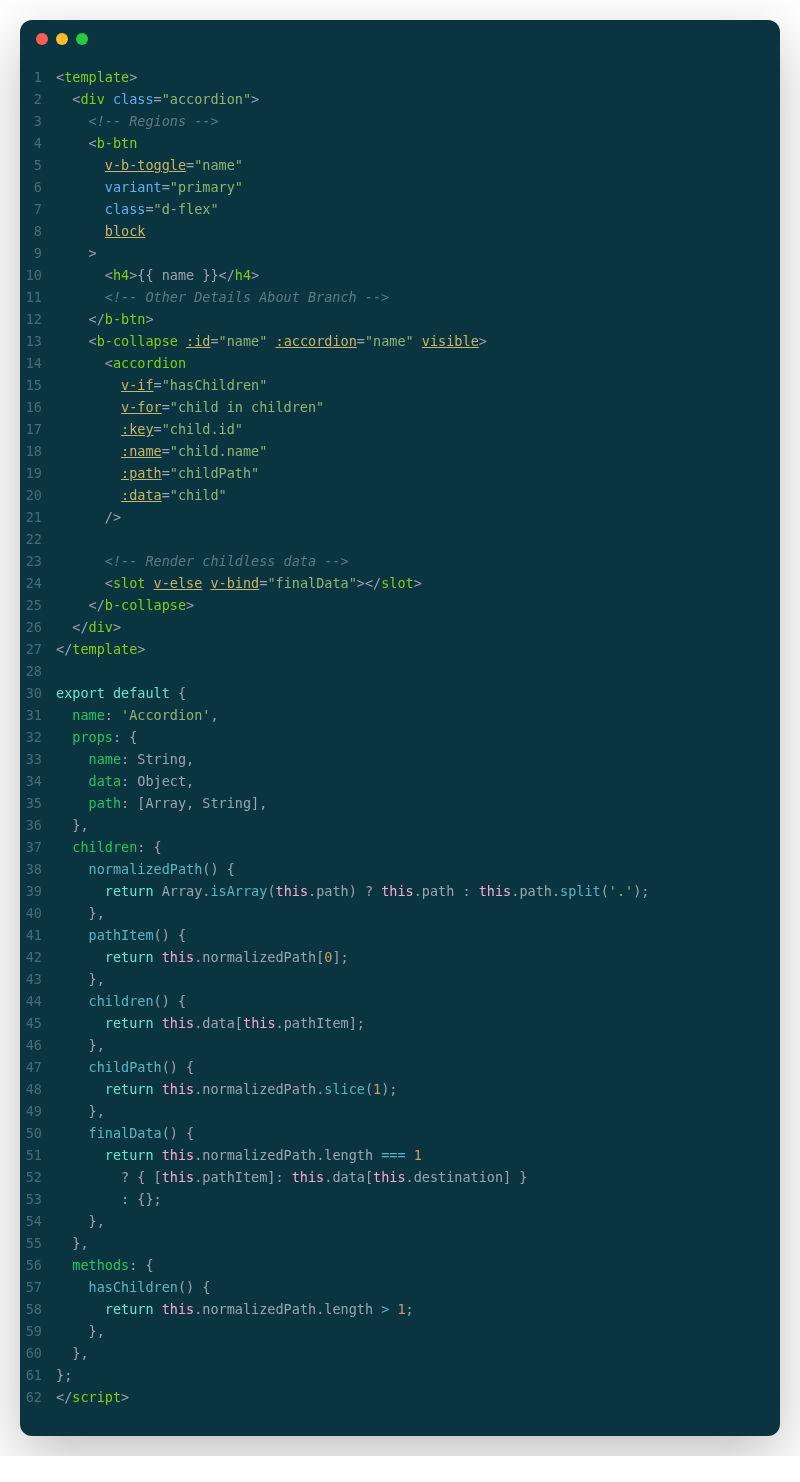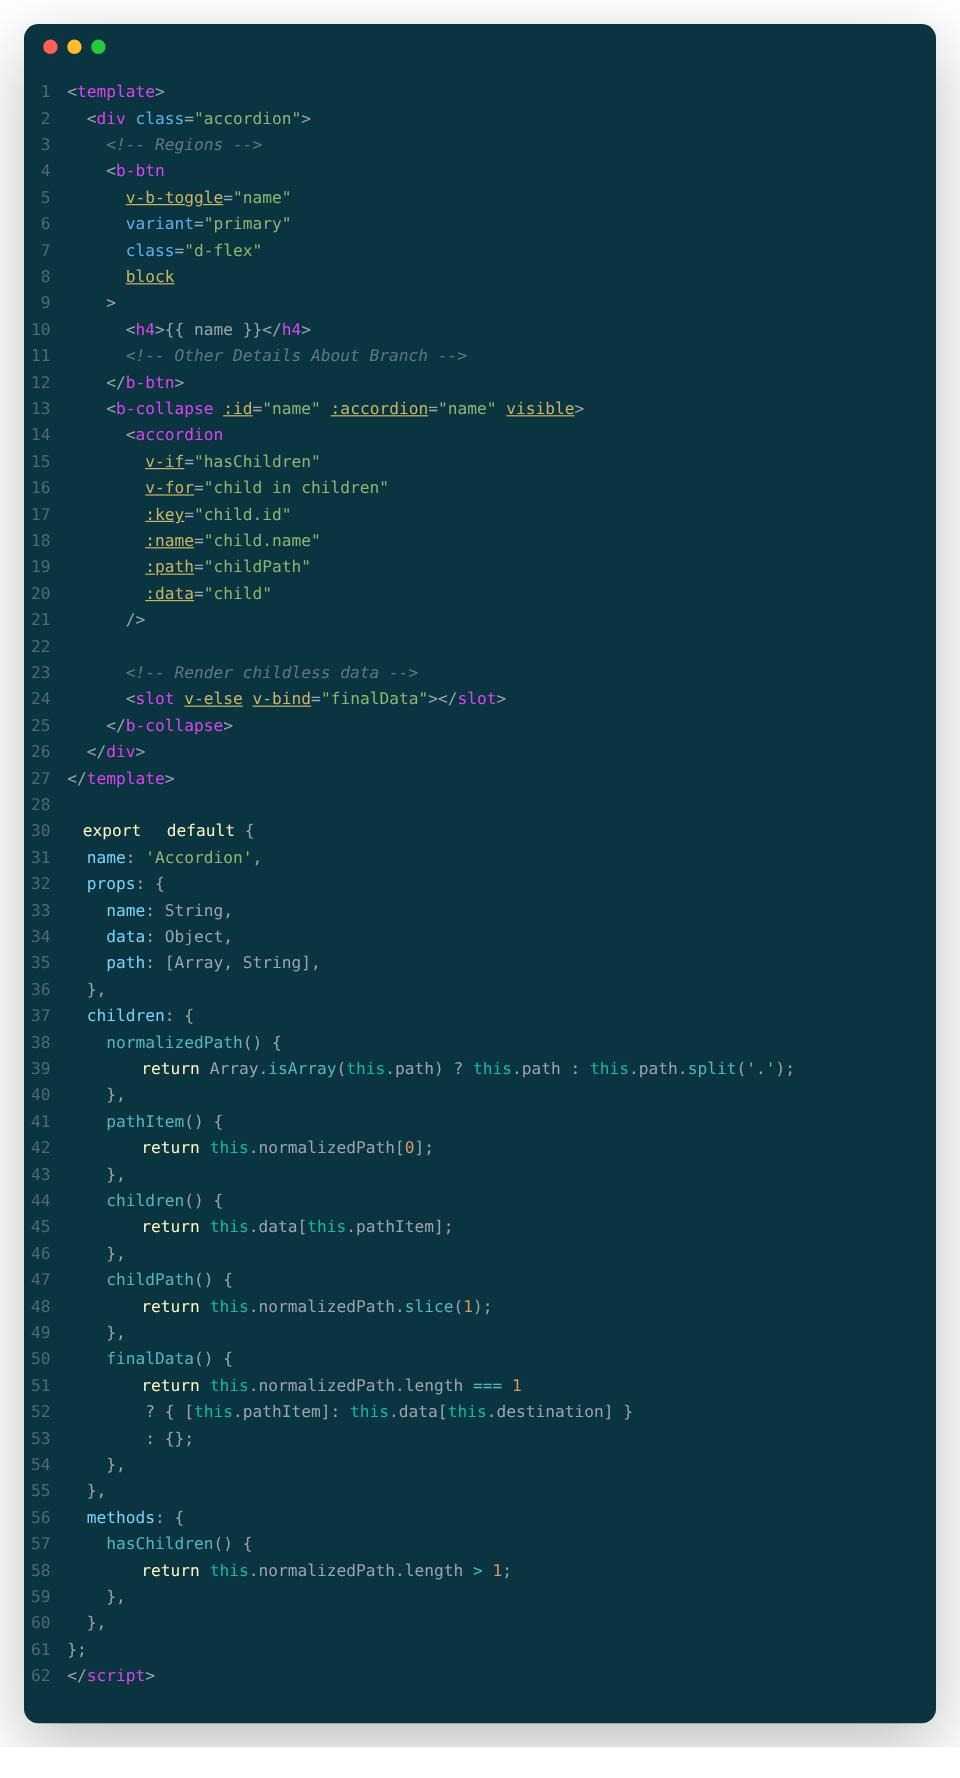--- a/index.html
+++ b/index.html
@@ -55,7 +55,7 @@
     padding-right: 20px;
   }
   .p  { color: #9aa5b1; }   
-  .t  { color: #d946ef; text-align: center; }   
+  .t  { color: #84cc16; text-align: center; }   
   .a  { color: #c8b568; text-decoration: underline; }   
   .s  { color: #8fb573; }   
   .c  { color: #5c7a85; font-style: italic; } 

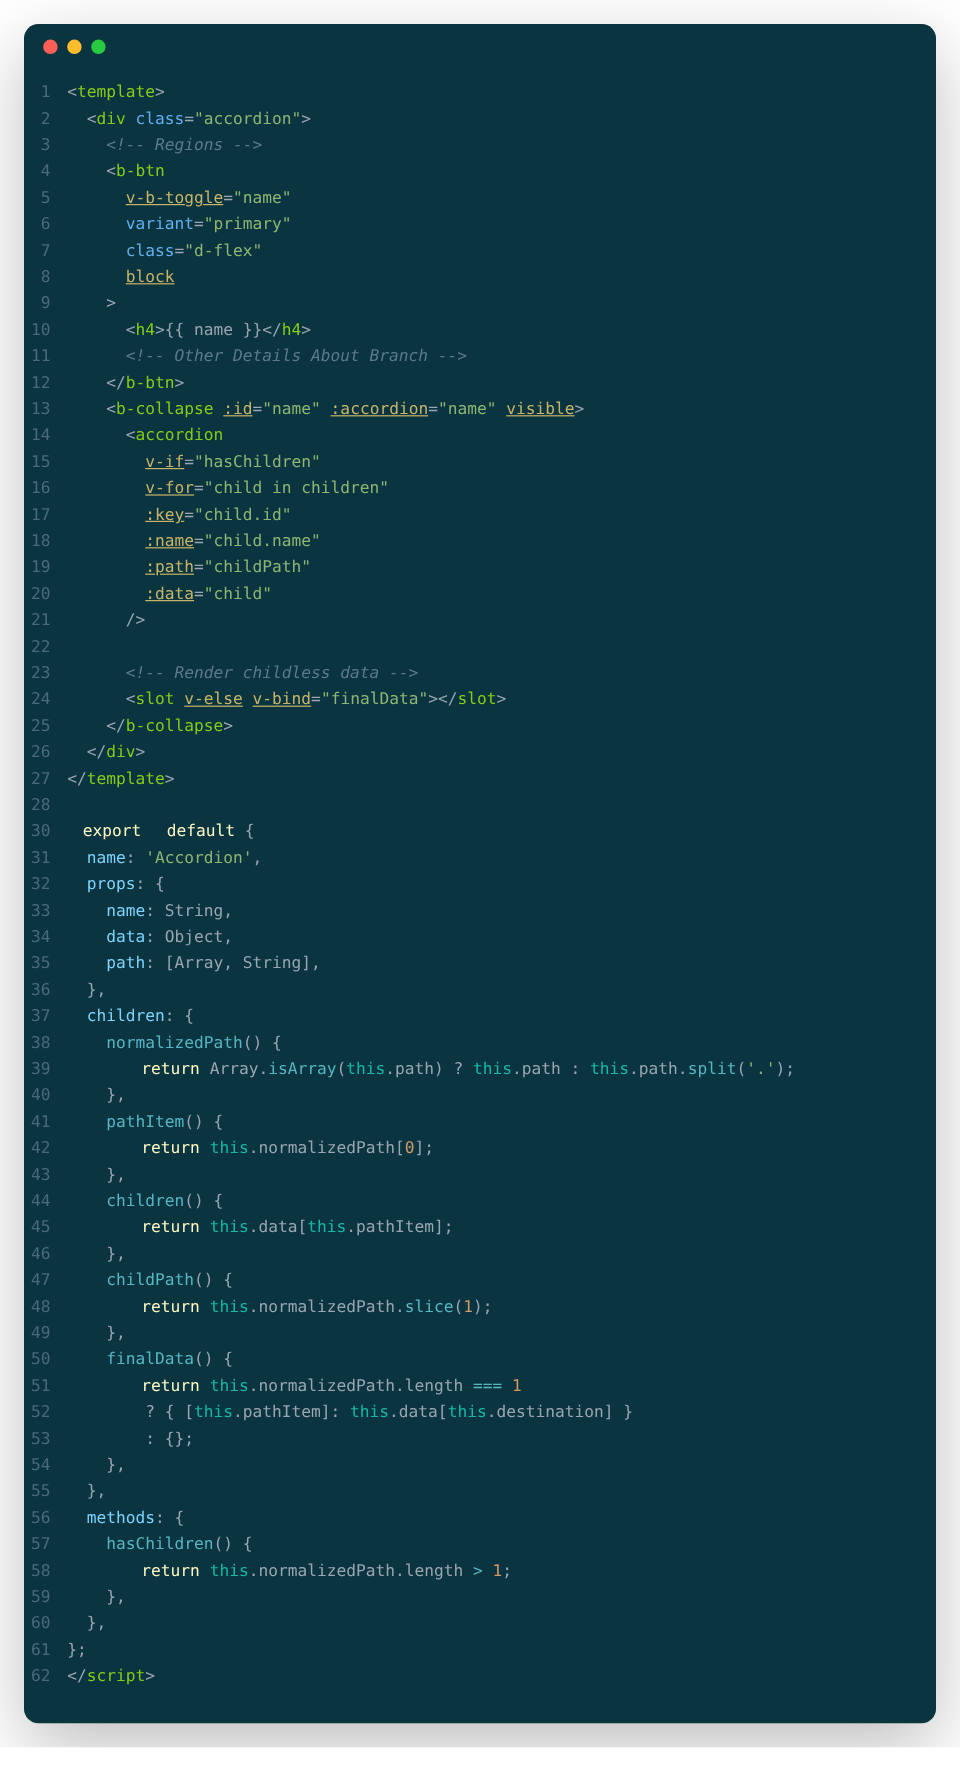--- a/index.html
+++ b/index.html
@@ -59,7 +59,7 @@
   .a  { color: #c8b568; text-decoration: underline; }   
   .s  { color: #8fb573; }   
   .c  { color: #5c7a85; font-style: italic; } 
-  .k  { color: #fef9c3; margin-left: 13px; }   
+  .k  { color: #5eead4; }   
   .f  { color: #56b6c2; }   
   .n  { color: #d19a66; }   
   .o  { color: #56b6c2; }   

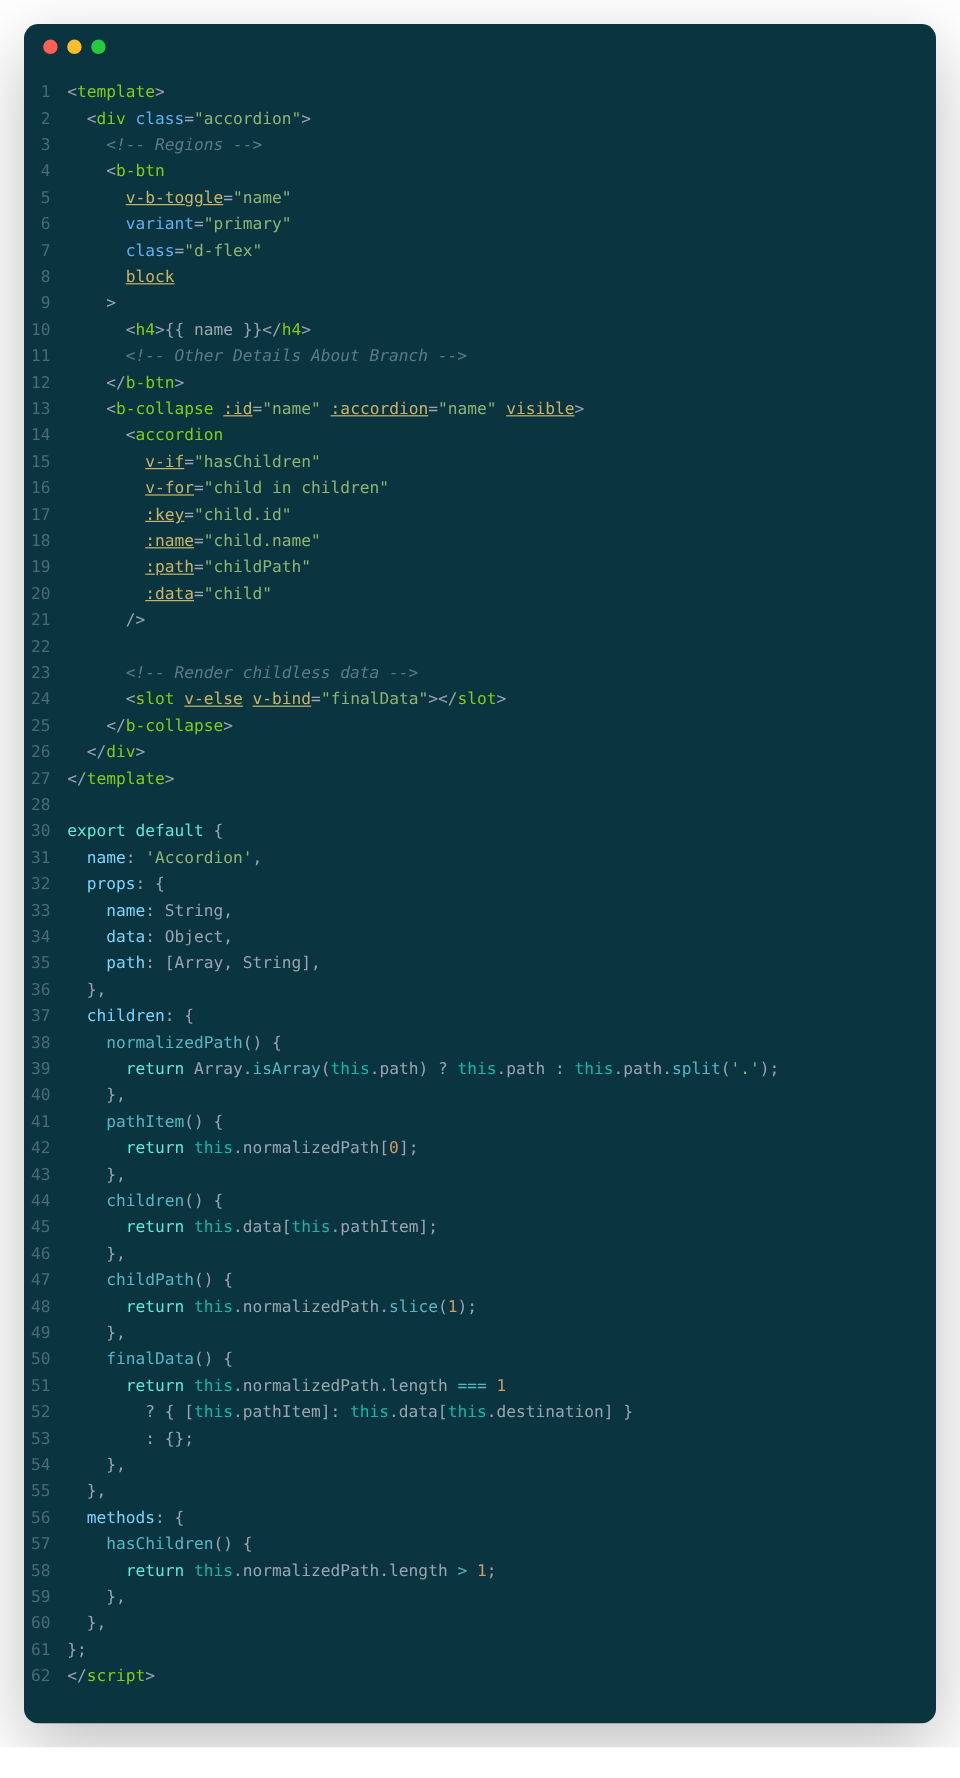--- a/index.html
+++ b/index.html
@@ -63,7 +63,7 @@
   .f  { color: #56b6c2; }   
   .n  { color: #d19a66; }   
   .o  { color: #56b6c2; }   
-  .pr { color: #7dd3fc; }   
+  .pr { color: #22c55e; }   
   .th { color: #14b8a6; }
   .bl { color: #61afef; margin-top: 28px; }   
 </style>

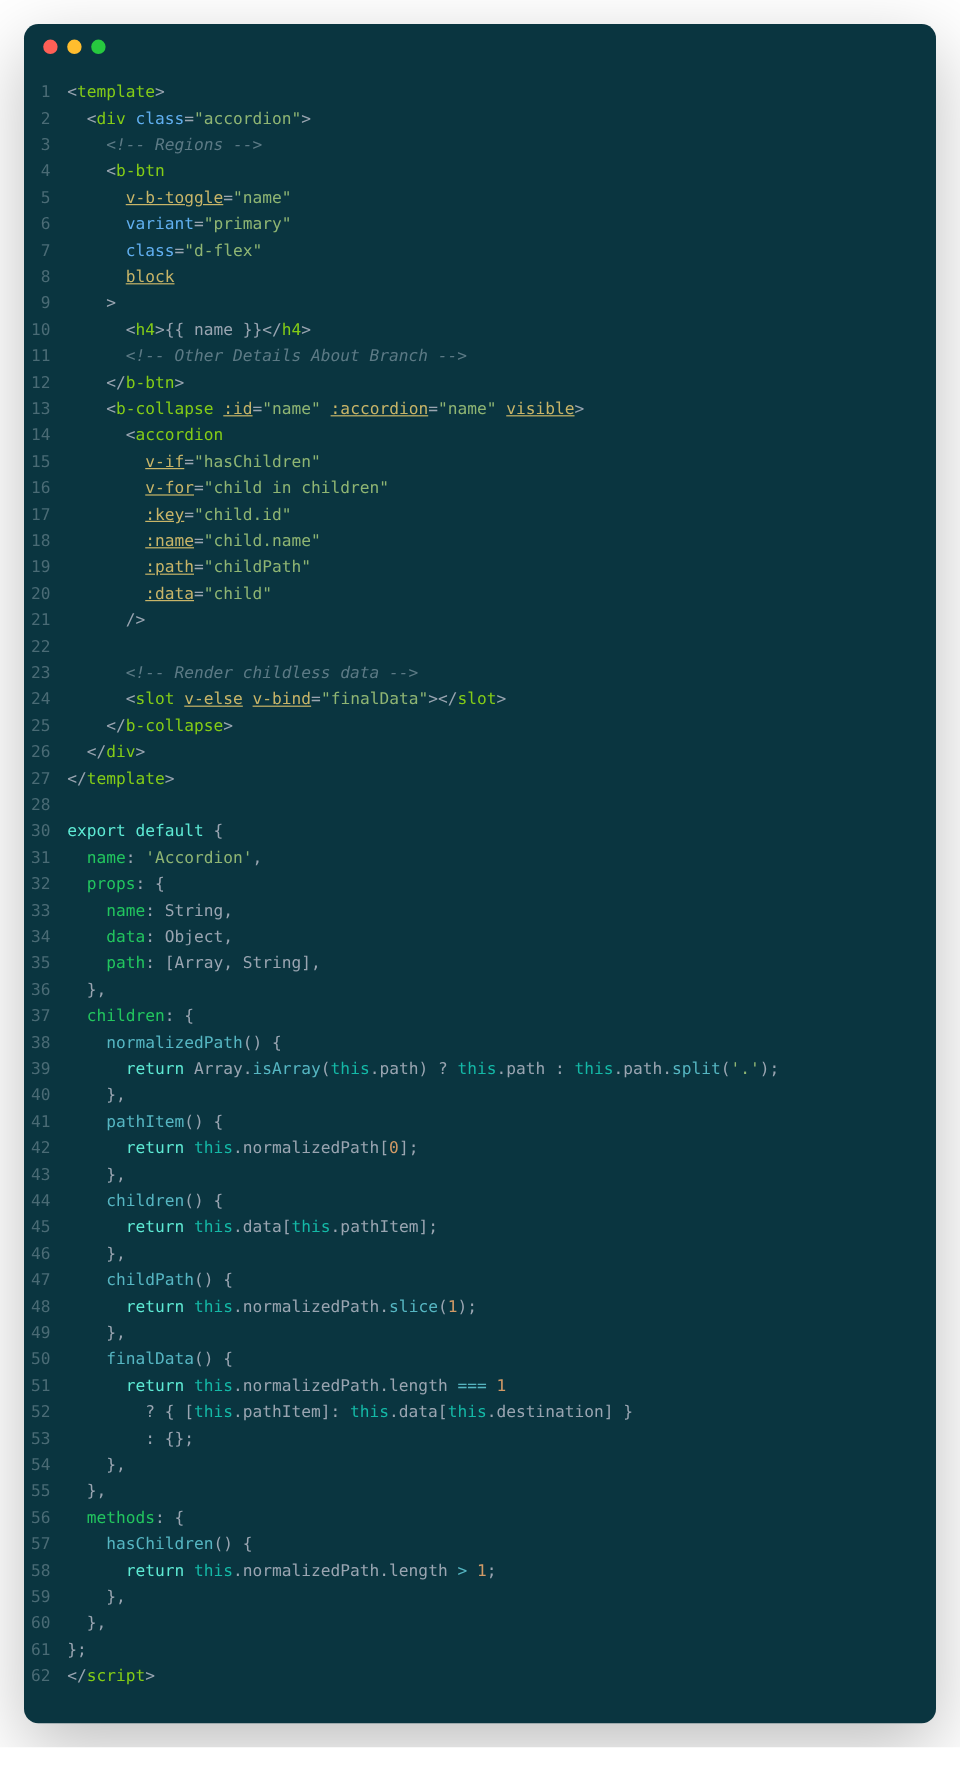--- a/index.html
+++ b/index.html
@@ -64,7 +64,7 @@
   .n  { color: #d19a66; }   
   .o  { color: #56b6c2; }   
   .pr { color: #22c55e; }   
-  .th { color: #14b8a6; }
+  .th { color: #f9a8d4; }
   .bl { color: #61afef; margin-top: 28px; }   
 </style>
 </head>

